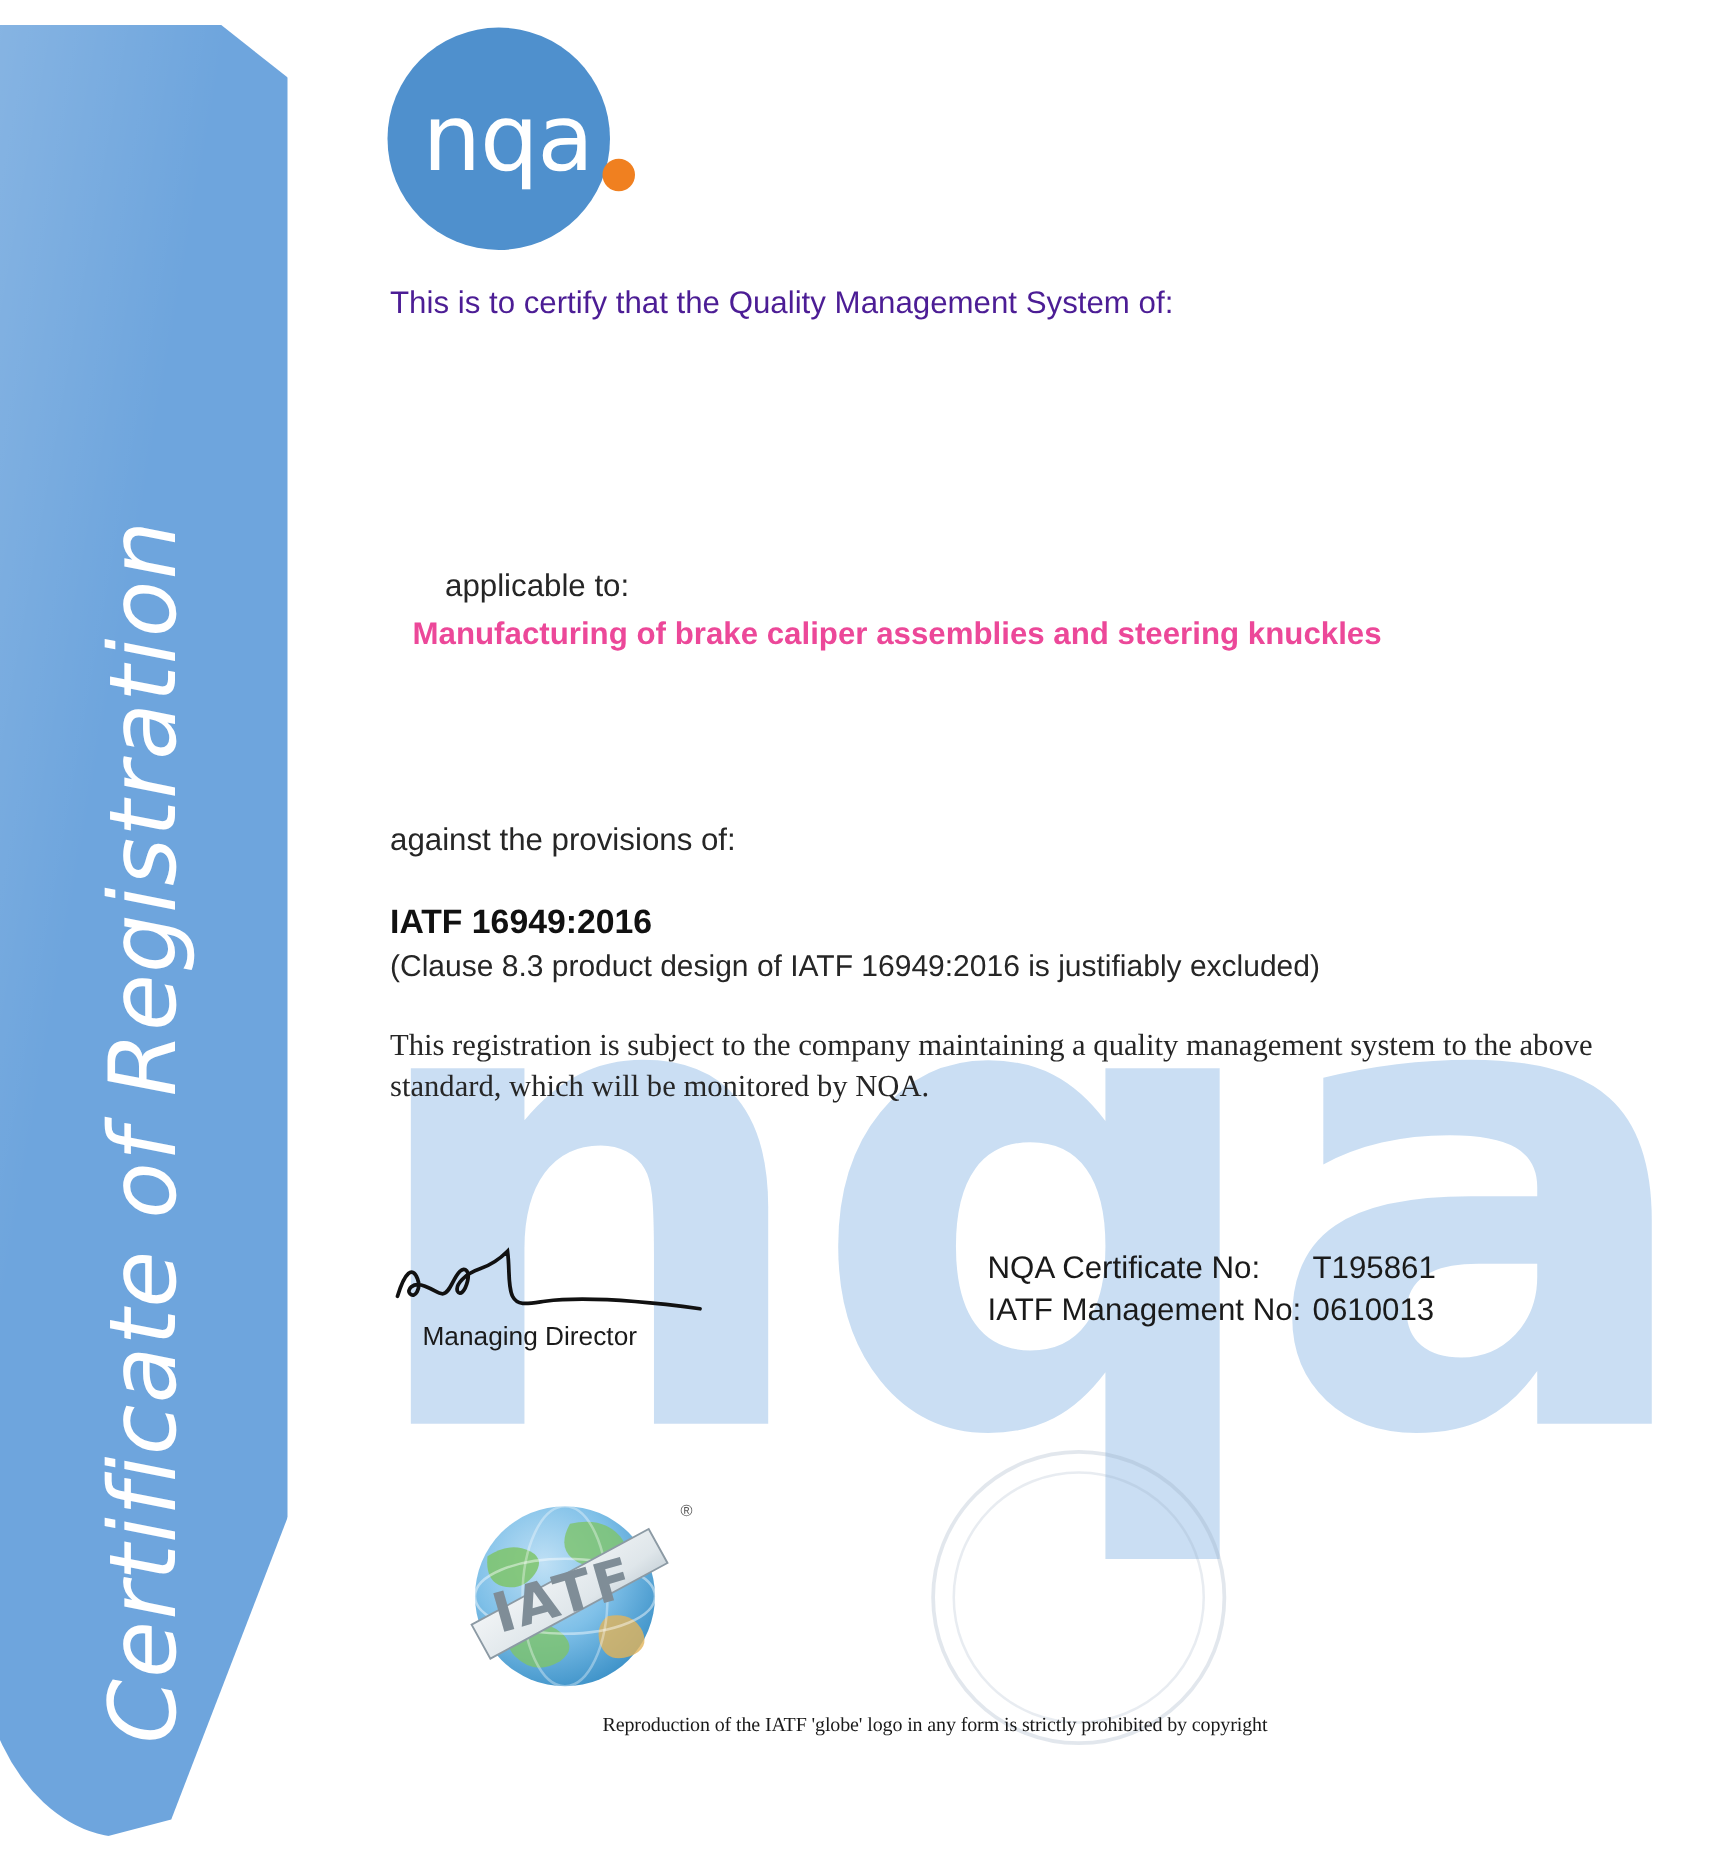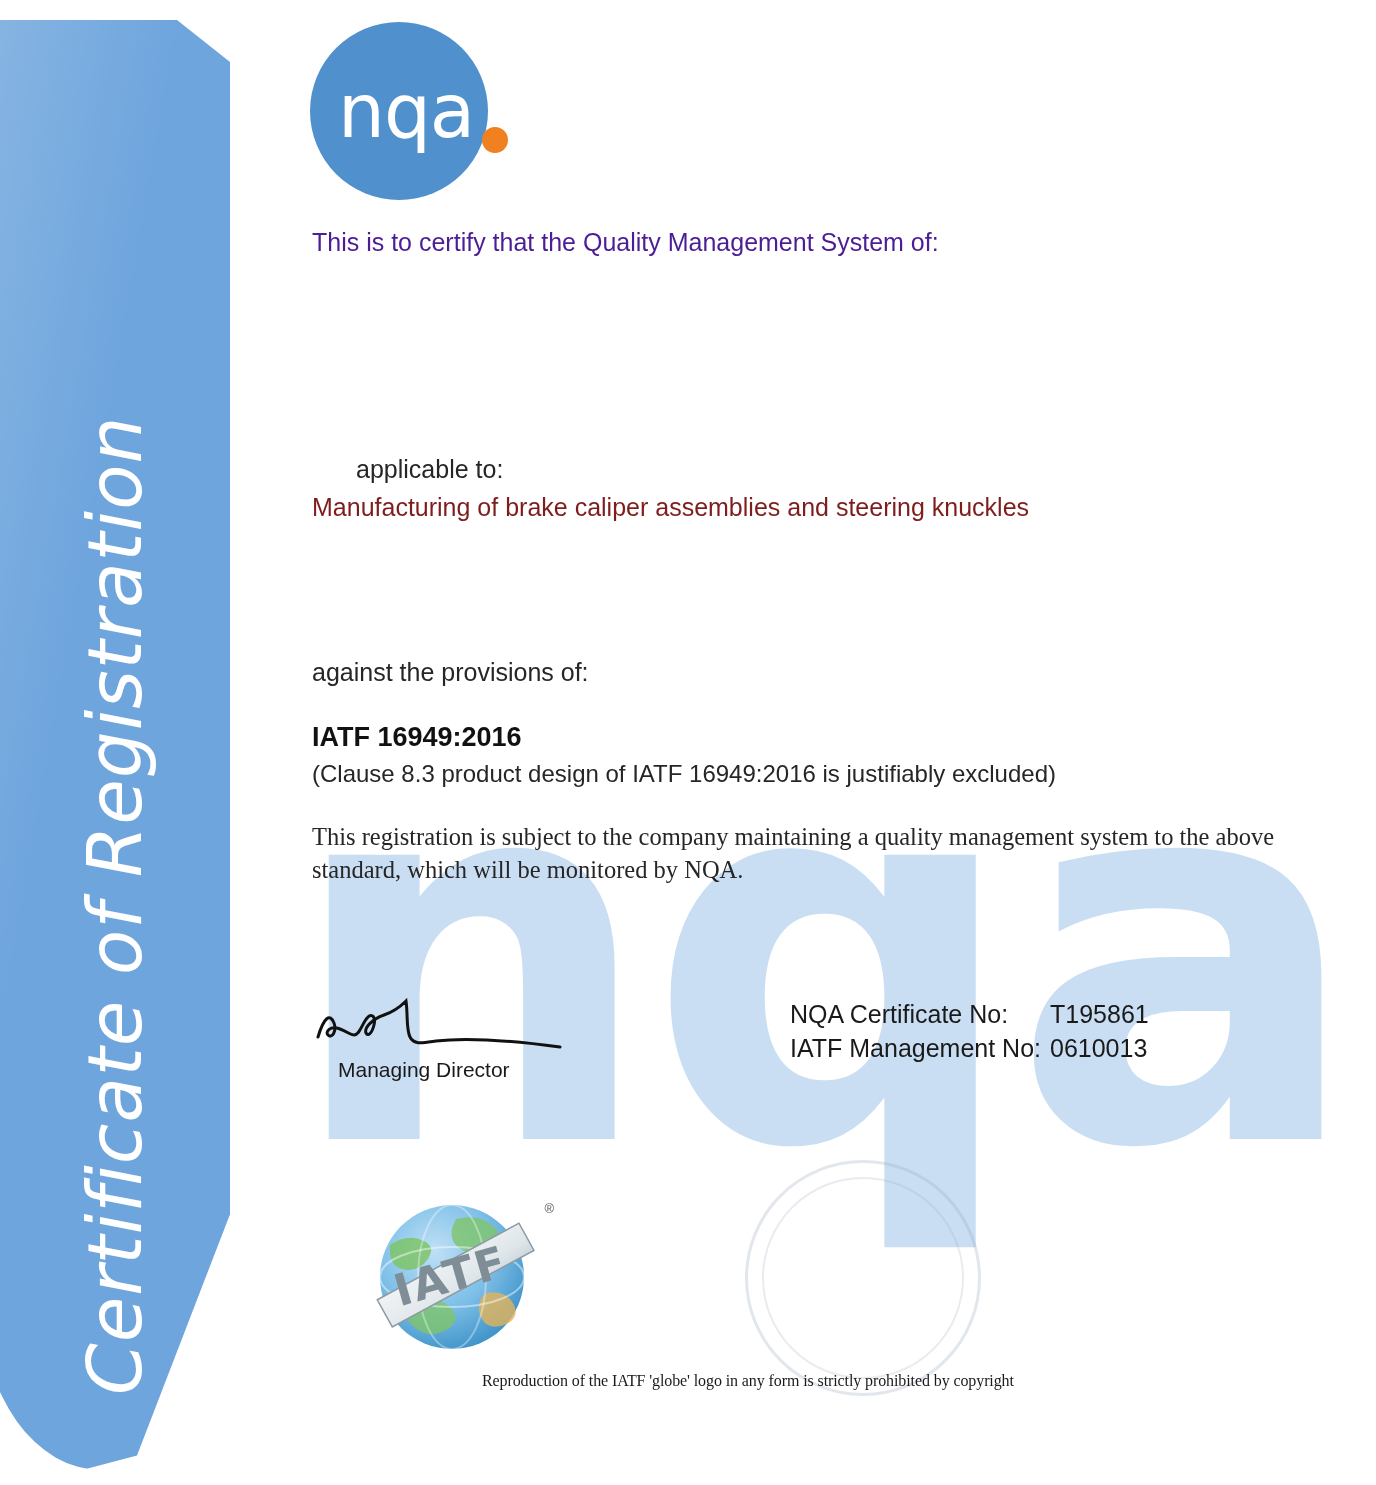--- a/index.html
+++ b/index.html
@@ -184,11 +184,11 @@
   }
   .scope {
     position: absolute;
-    left: 2px;
+    left: 20px;
     top: 493px;
     font-size: 25px;
-    font-weight: normal;
-    color: #7f1d1d;
+    font-weight: bold;
+    color: #ec4899;
   }
   .line-against {
     position: absolute;

